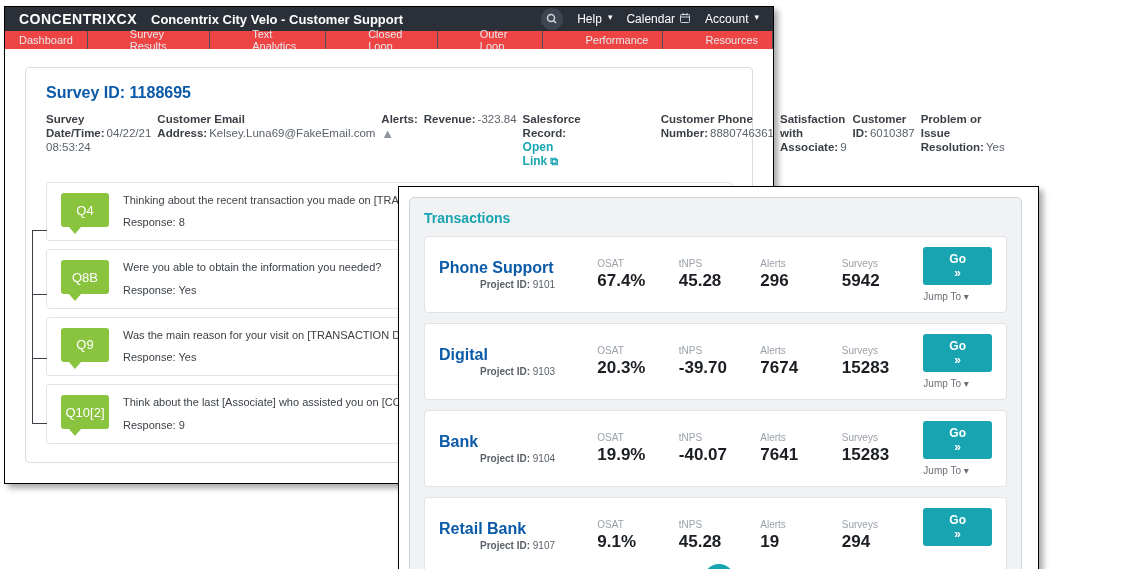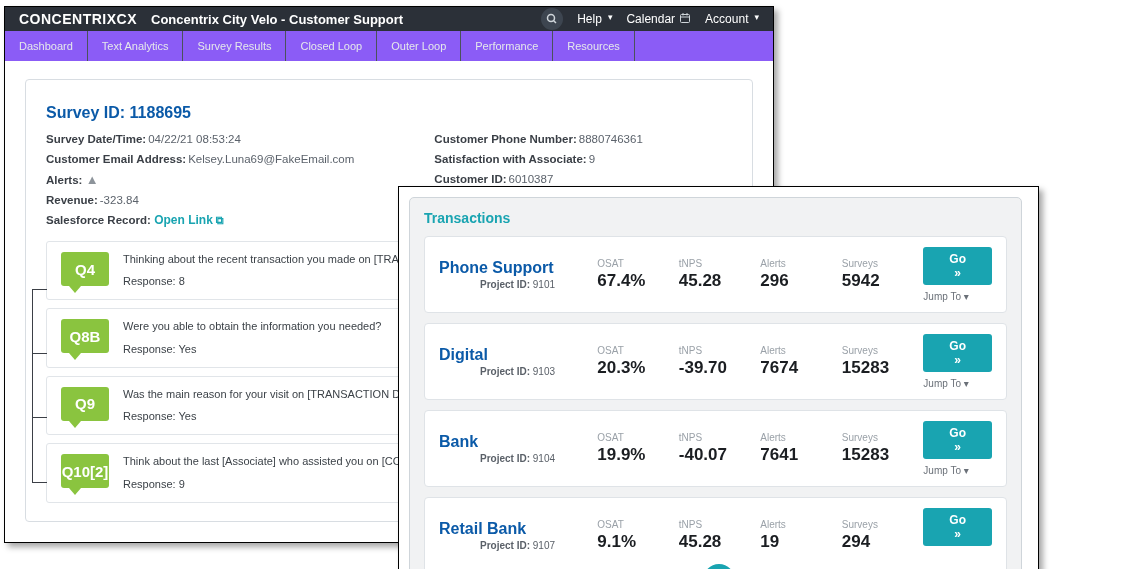--- a/index.html
+++ b/index.html
@@ -47,9 +47,10 @@
   .hdr-item { display: flex; gap: 4px; cursor: pointer; }
   .caret { font-size: 9px; margin-left: 2px; }
   .w1-nav {
-    background: #8b5cf6;
-    display: flex;
-    height: 30px;
+    background: #ef4444;
+    display: flex;
+    height: 18px;
+    gap: 28px;
   }
   .w1-nav-item {
     color: #e5e8eb;

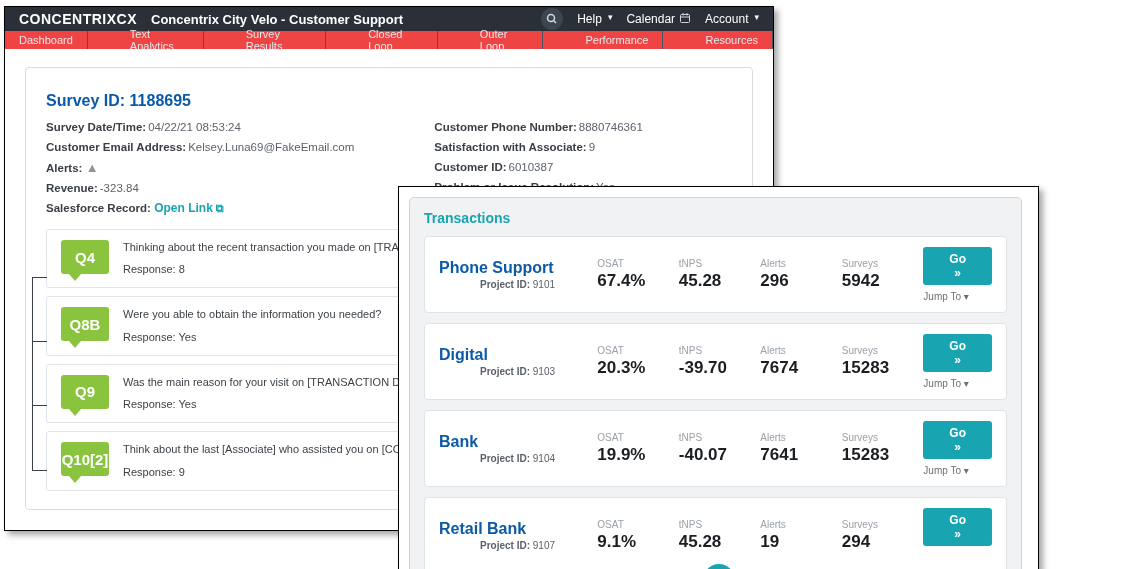--- a/index.html
+++ b/index.html
@@ -259,8 +259,8 @@
   </div>
   <div class="w1-nav">
     <div class="w1-nav-item">Dashboard</div>
+    <div class="w1-nav-item">Survey Results</div>
     <div class="w1-nav-item">Text Analytics</div>
-    <div class="w1-nav-item">Survey Results</div>
     <div class="w1-nav-item">Closed Loop</div>
     <div class="w1-nav-item">Outer Loop</div>
     <div class="w1-nav-item">Performance</div>

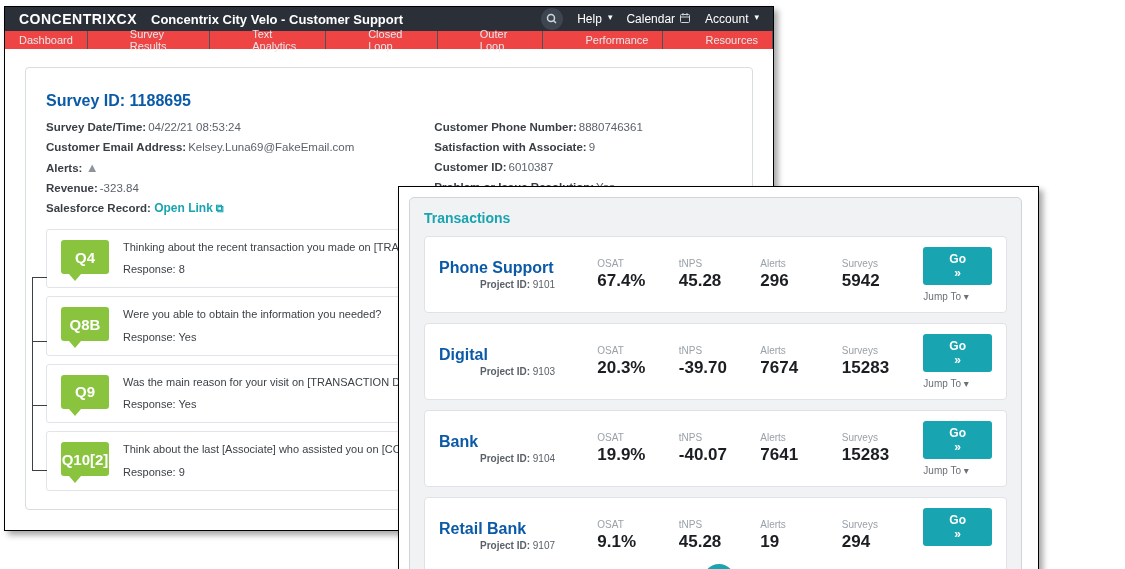--- a/index.html
+++ b/index.html
@@ -65,7 +65,7 @@
   .survey-card {
     border: 1px solid #d8dde2;
     border-radius: 4px;
-    padding: 24px 20px 18px 20px;
+    padding: 16px 20px 18px 20px;
   }
   .survey-id {
     color: #0b5aa8;

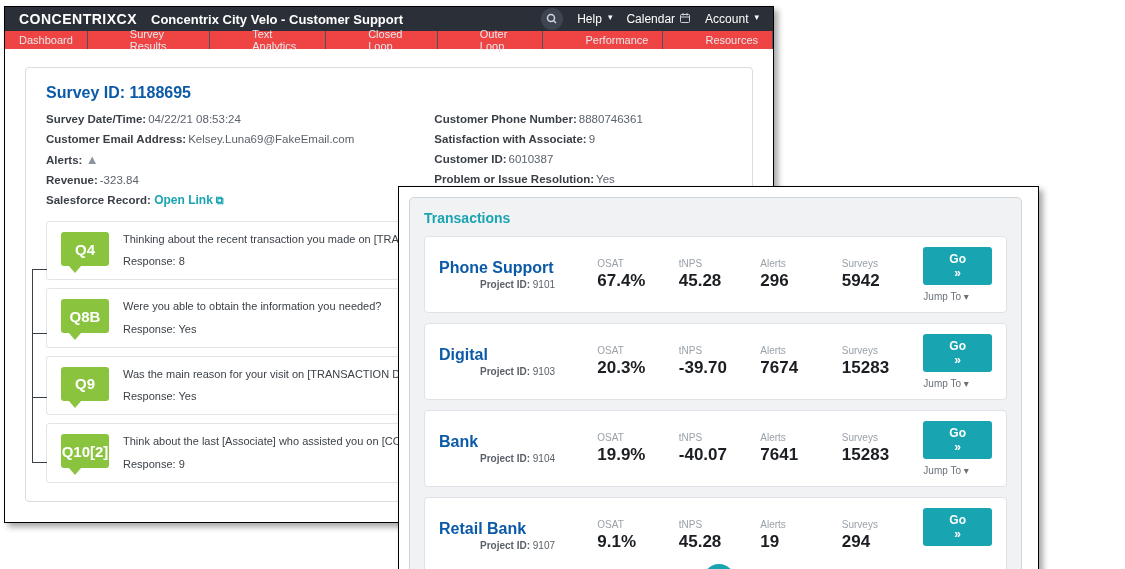--- a/index.html
+++ b/index.html
@@ -80,7 +80,7 @@
     color: #333;
     margin-bottom: 6px;
   }
-  .meta-col { display: flex; flex-direction: column; gap: 6px; }
+  .meta-col { display: flex; flex-direction: row; gap: 6px; }
   .meta-label { font-weight: 600; color: #3a3f46; font-size: 11.5px; }
   .meta-val { color: #5b626b; font-size: 11.5px; margin-left: 2px; }
   .link-teal { color: #19a4b1; font-weight: 600; cursor: pointer; }

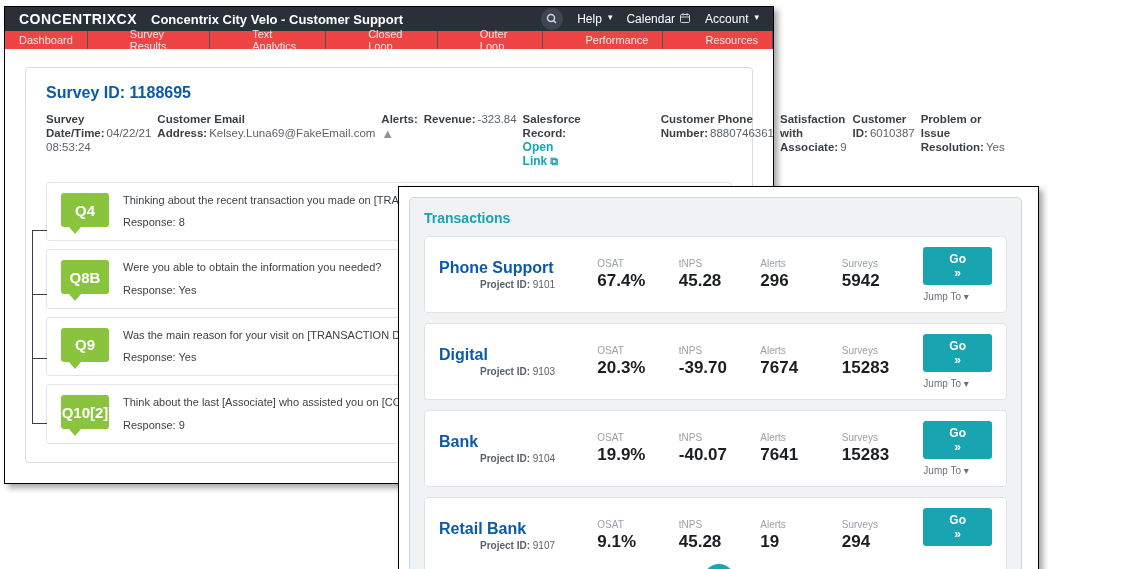--- a/index.html
+++ b/index.html
@@ -100,8 +100,8 @@
   .q-badge {
     background: #8ac43f;
     color: #fff;
-    font-weight: 700;
-    font-size: 15px;
+    font-weight: 400;
+    font-size: 13px;
     width: 48px;
     height: 34px;
     border-radius: 3px;

